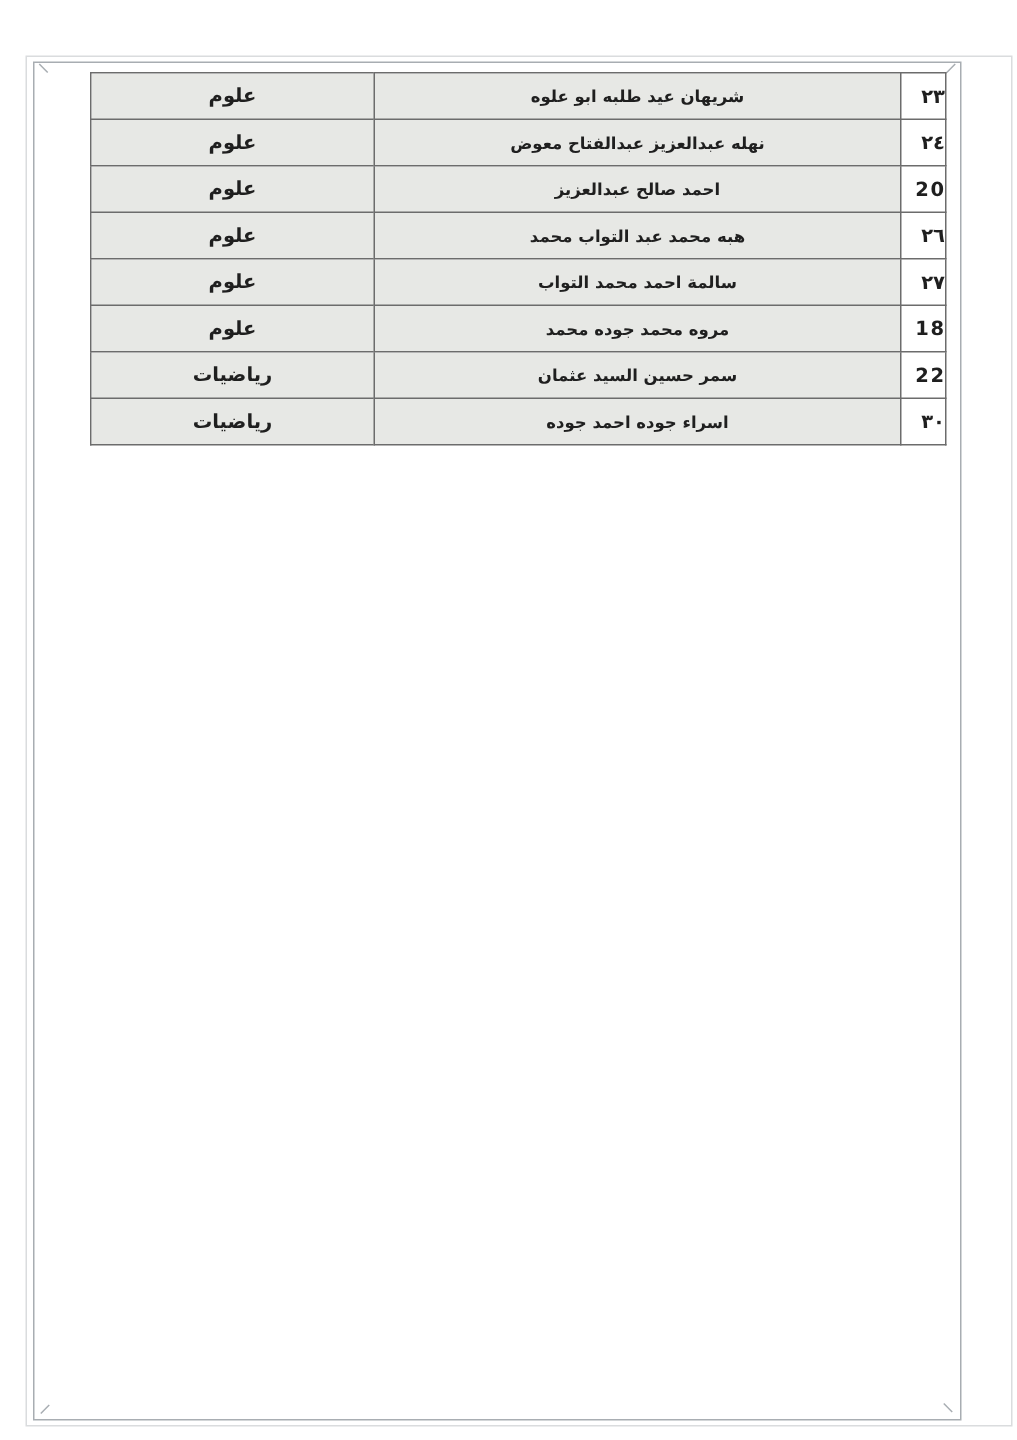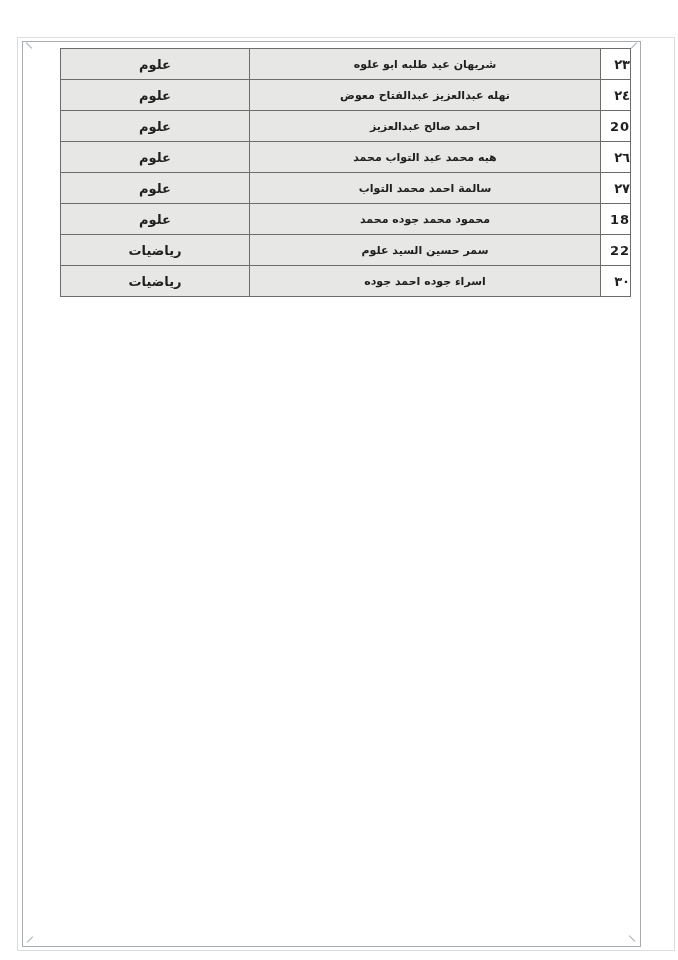--- a/index.html
+++ b/index.html
@@ -131,7 +131,7 @@
 
     <tr>
       <td class="cell-serial">18</td>
-      <td class="cell-name">محمود محمد جوده محمد</td>
+      <td class="cell-name">مروه محمد جوده محمد</td>
       <td class="cell-subject">علوم</td>
     </tr>
 

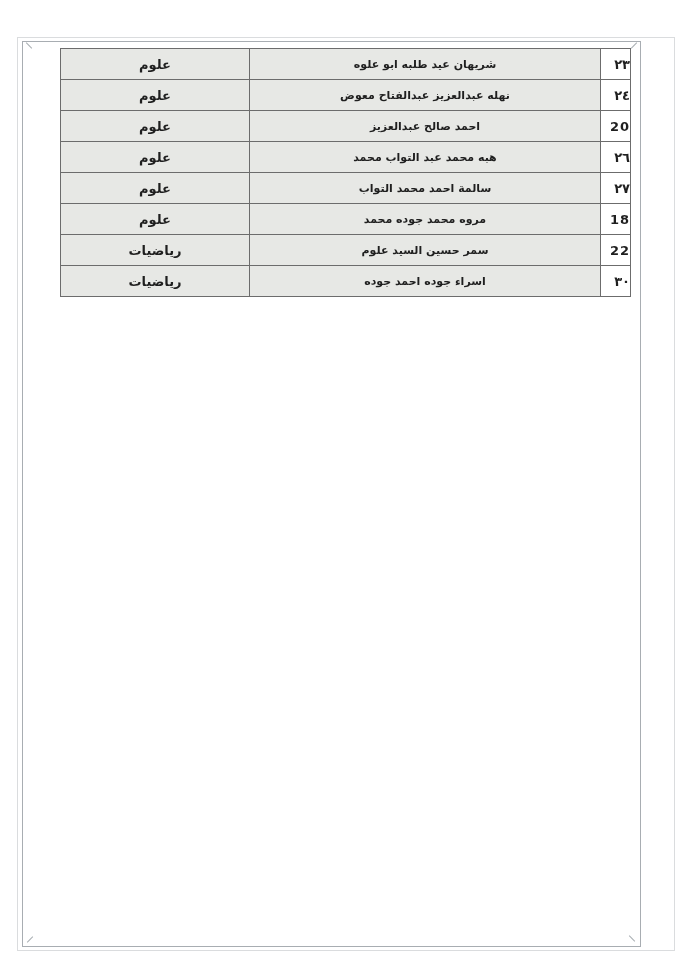--- a/index.html
+++ b/index.html
@@ -137,7 +137,7 @@
 
     <tr>
       <td class="cell-serial">22</td>
-      <td class="cell-name">سمر حسين السيد علوم</td>
+      <td class="cell-name">سمر حسين السيد عثمان</td>
       <td class="cell-subject">رياضيات</td>
     </tr>
 

